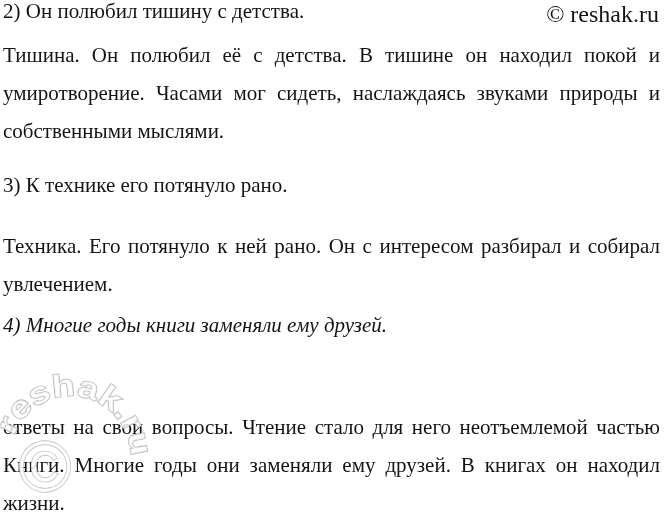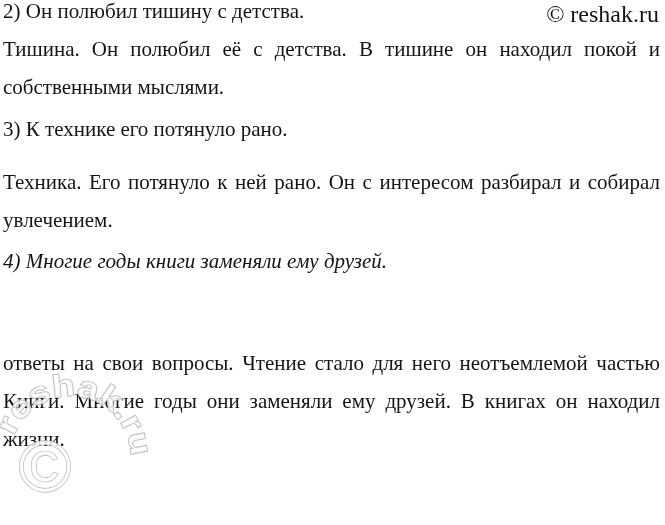--- a/index.html
+++ b/index.html
@@ -34,7 +34,7 @@
     text-align-last: left;
   }
   .sec2-header { margin-top: -8px; }
-  .sec2-para   { }
+  .sec2-para   { margin-top: 6px; }
   .sec3-header { margin-top: 4px; }
   .sec3-para   { margin-top: 15px; }
   .sec4-header { margin-top: 3px; font-style: italic; }

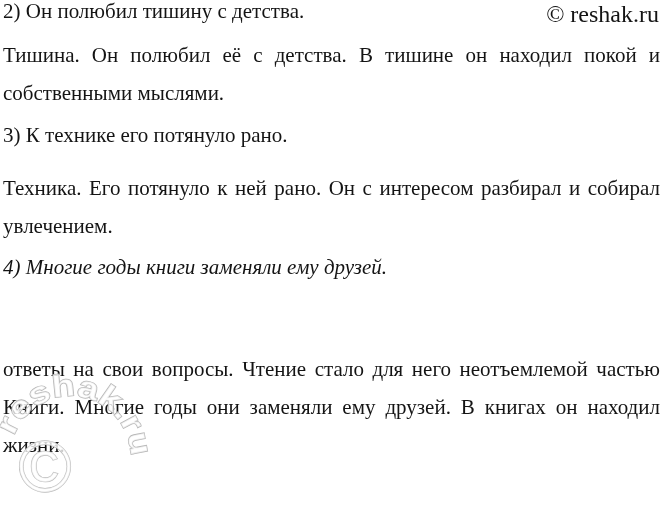--- a/index.html
+++ b/index.html
@@ -83,6 +83,7 @@
   <div class="hline sec2-header">2) Он полюбил тишину с детства.</div>
   <div class="para sec2-para">
     <div class="jline">Тишина. Он полюбил её с детства. В тишине он находил покой и</div>
+    <div class="jline">умиротворение. Часами мог сидеть, наслаждаясь звуками природы и</div>
     <div class="lastline">собственными мыслями.</div>
   </div>
 

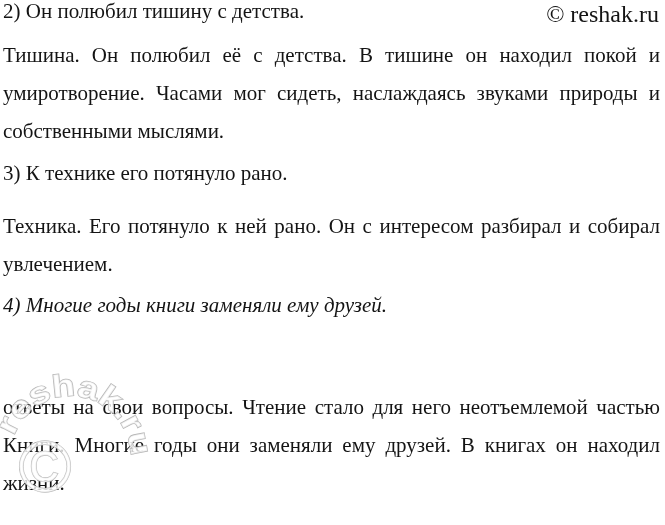--- a/index.html
+++ b/index.html
@@ -35,7 +35,7 @@
   }
   .sec2-header { margin-top: -8px; }
   .sec2-para   { margin-top: 6px; }
-  .sec3-header { margin-top: 4px; }
+  .sec3-header { margin-top: 16px; }
   .sec3-para   { margin-top: 15px; }
   .sec4-header { margin-top: 3px; font-style: italic; }
   .sec4-para   { margin-top: 64px; }

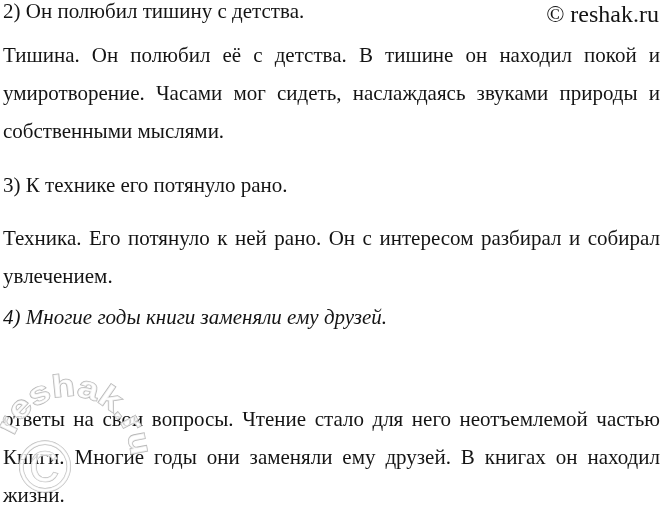--- a/index.html
+++ b/index.html
@@ -36,7 +36,7 @@
   .sec2-header { margin-top: -8px; }
   .sec2-para   { margin-top: 6px; }
   .sec3-header { margin-top: 16px; }
-  .sec3-para   { margin-top: 15px; }
+  .sec3-para   { margin-top: 23px; }
   .sec4-header { margin-top: 3px; font-style: italic; }
   .sec4-para   { margin-top: 64px; }
   .brand {

